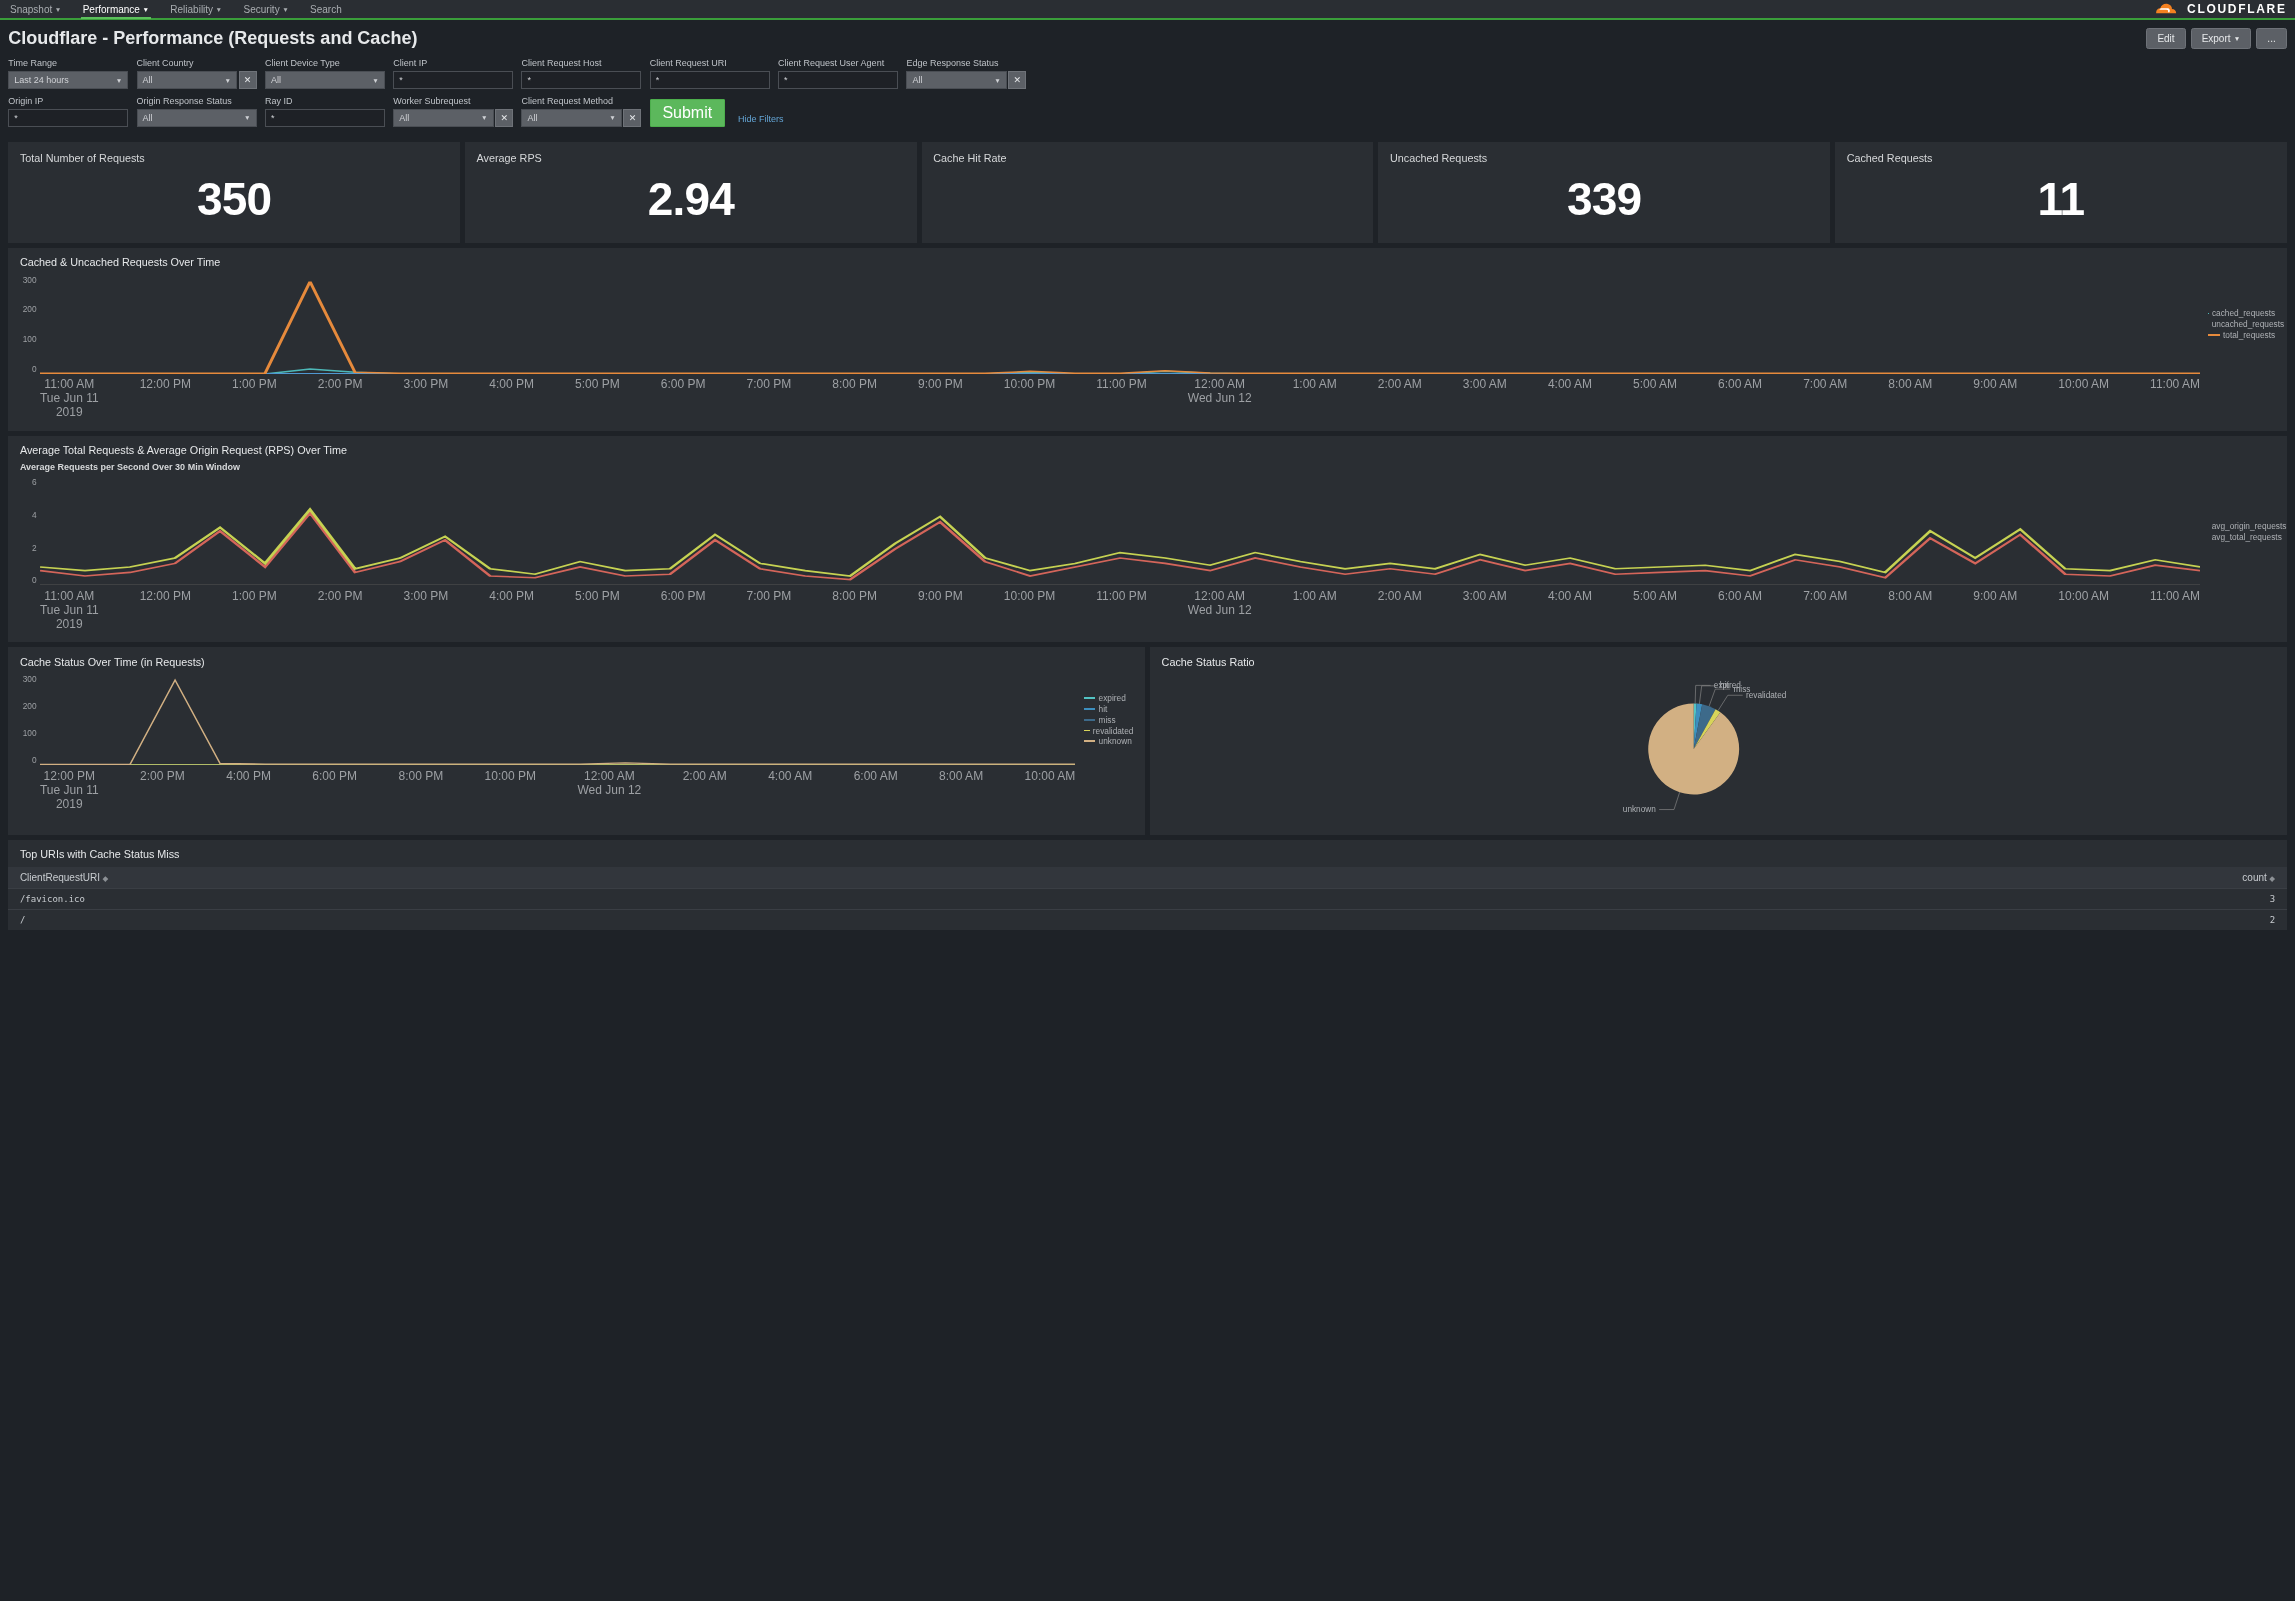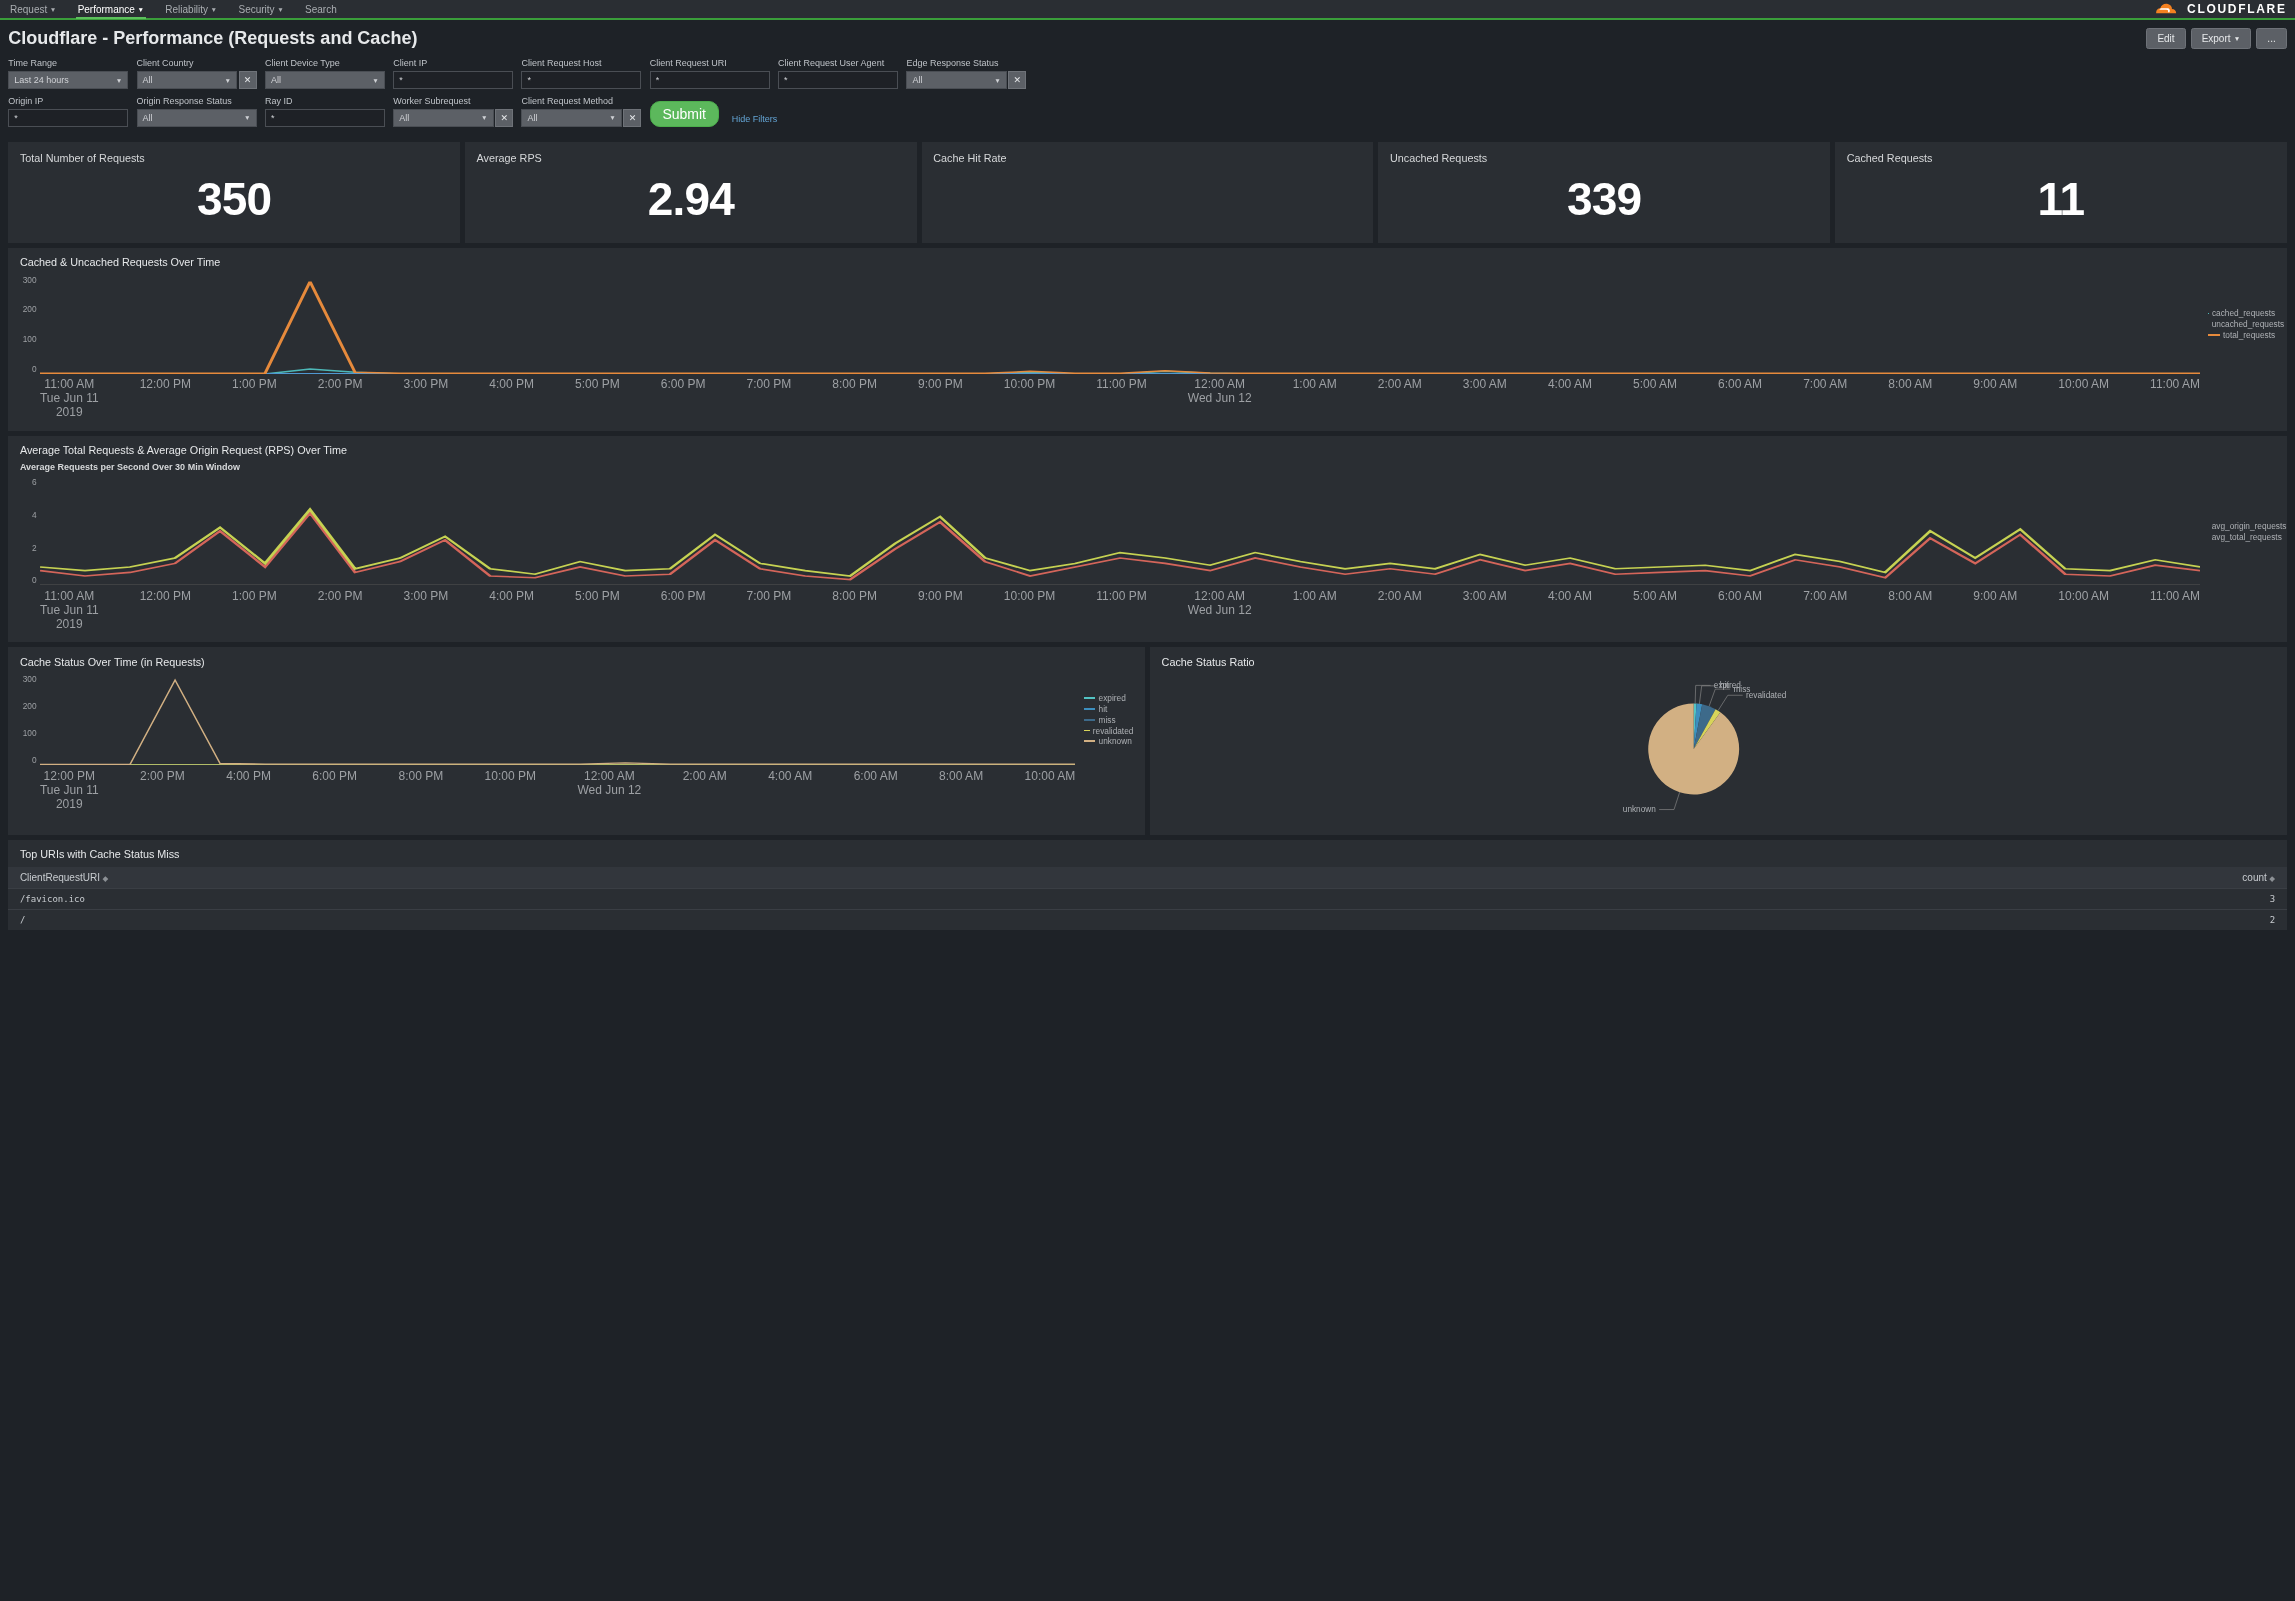--- a/index.html
+++ b/index.html
@@ -61,7 +61,7 @@
 <div class="topbar">
   <div class="topnav" id="topnav">
       <div class="navitem">
-        <span>Request</span>
+        <span>Snapshot</span>
         <span class="caret">▼</span>
       </div>
       <div class="navitem active">

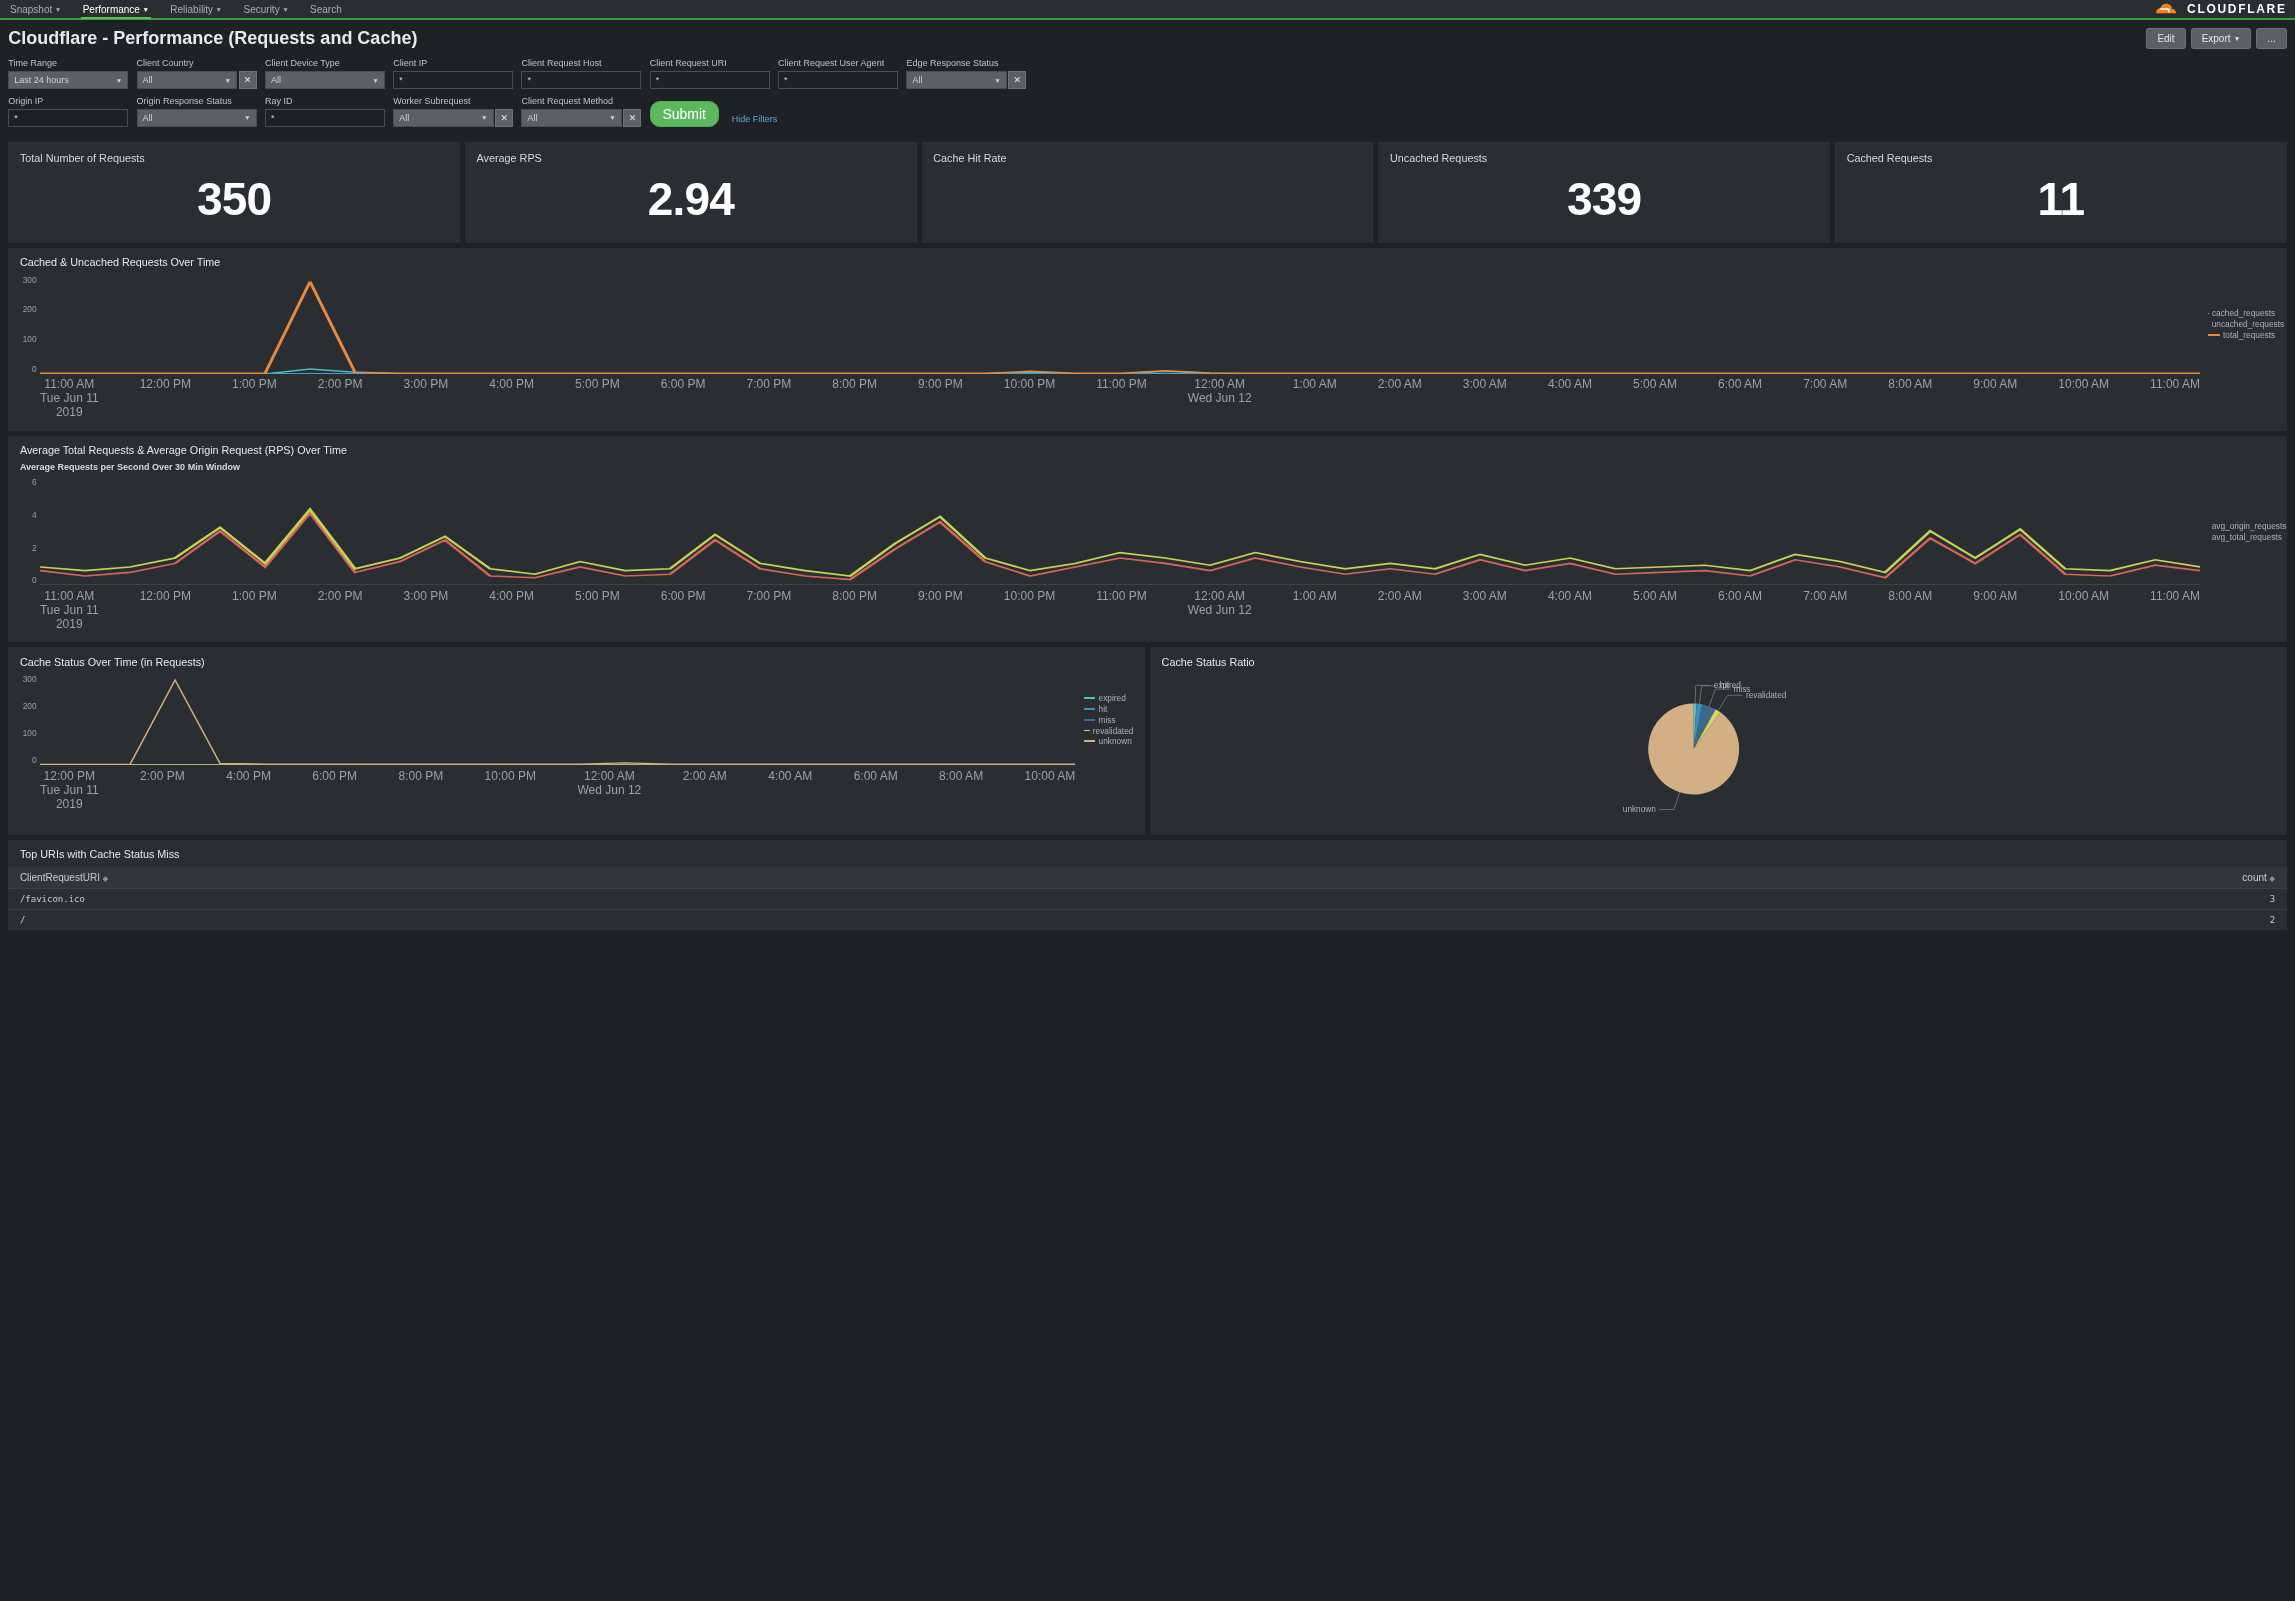--- a/index.html
+++ b/index.html
@@ -15,7 +15,7 @@
   .page-title { font-size: 18px; font-weight: 600; color: #e6e8ea; }
   .header-btns { display: flex; gap: 5px; }
   .btn-grey { background: #5c6066; color: #e6e8ea; border: 0.8px solid #6e7278; border-radius: 2.5px; padding: 4.1px 10px; font-size: 10px; display: flex; align-items: center; gap: 3.3px; cursor: pointer; }
-  .btn-green { background: #5cb85c; color: #fff; border: 0.8px solid #4cae4c; border-radius: 10px; padding: 4.1px 11.6px; font-size: 14px; cursor: pointer; }
+  .btn-green { background: #5cb85c; color: #fff; border: 0.8px solid #4cae4c; border-radius: 1px; padding: 4.1px 11.6px; font-size: 16px; cursor: pointer; }
   .filters { padding: 0 8.3px 8.3px 8.3px; }
   .filter-row { display: flex; gap: 8.3px; margin-bottom: 6.6px; }
   .filter-group { display: flex; flex-direction: column; gap: 3.3px; width: 120px; }

